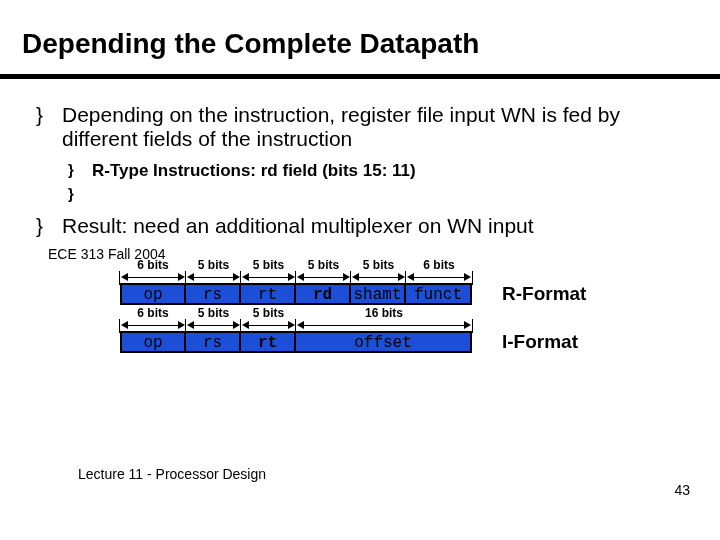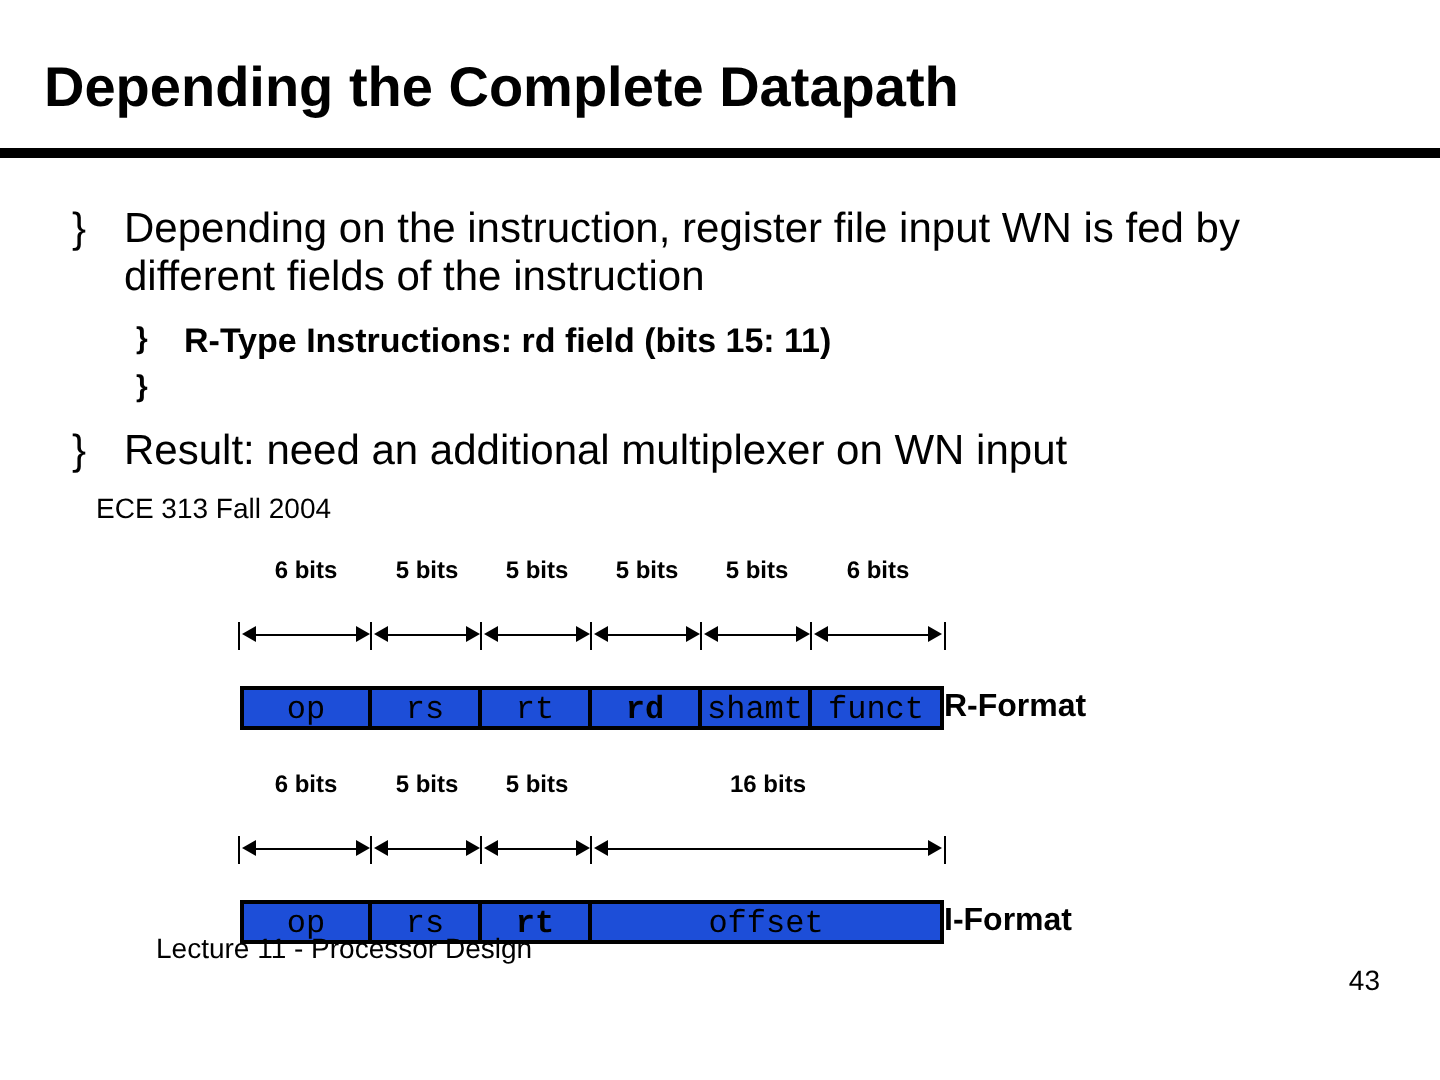--- a/index.html
+++ b/index.html
@@ -40,7 +40,7 @@
   .formats {
     padding: 10px 36px 0 120px;
   }
-  .row { display: flex; align-items: center; margin-top: 20px; }
+  .row { display: flex; align-items: flex-start; }
   .cell { position: relative; }
   .bitlabel {
     font-size: 12px;

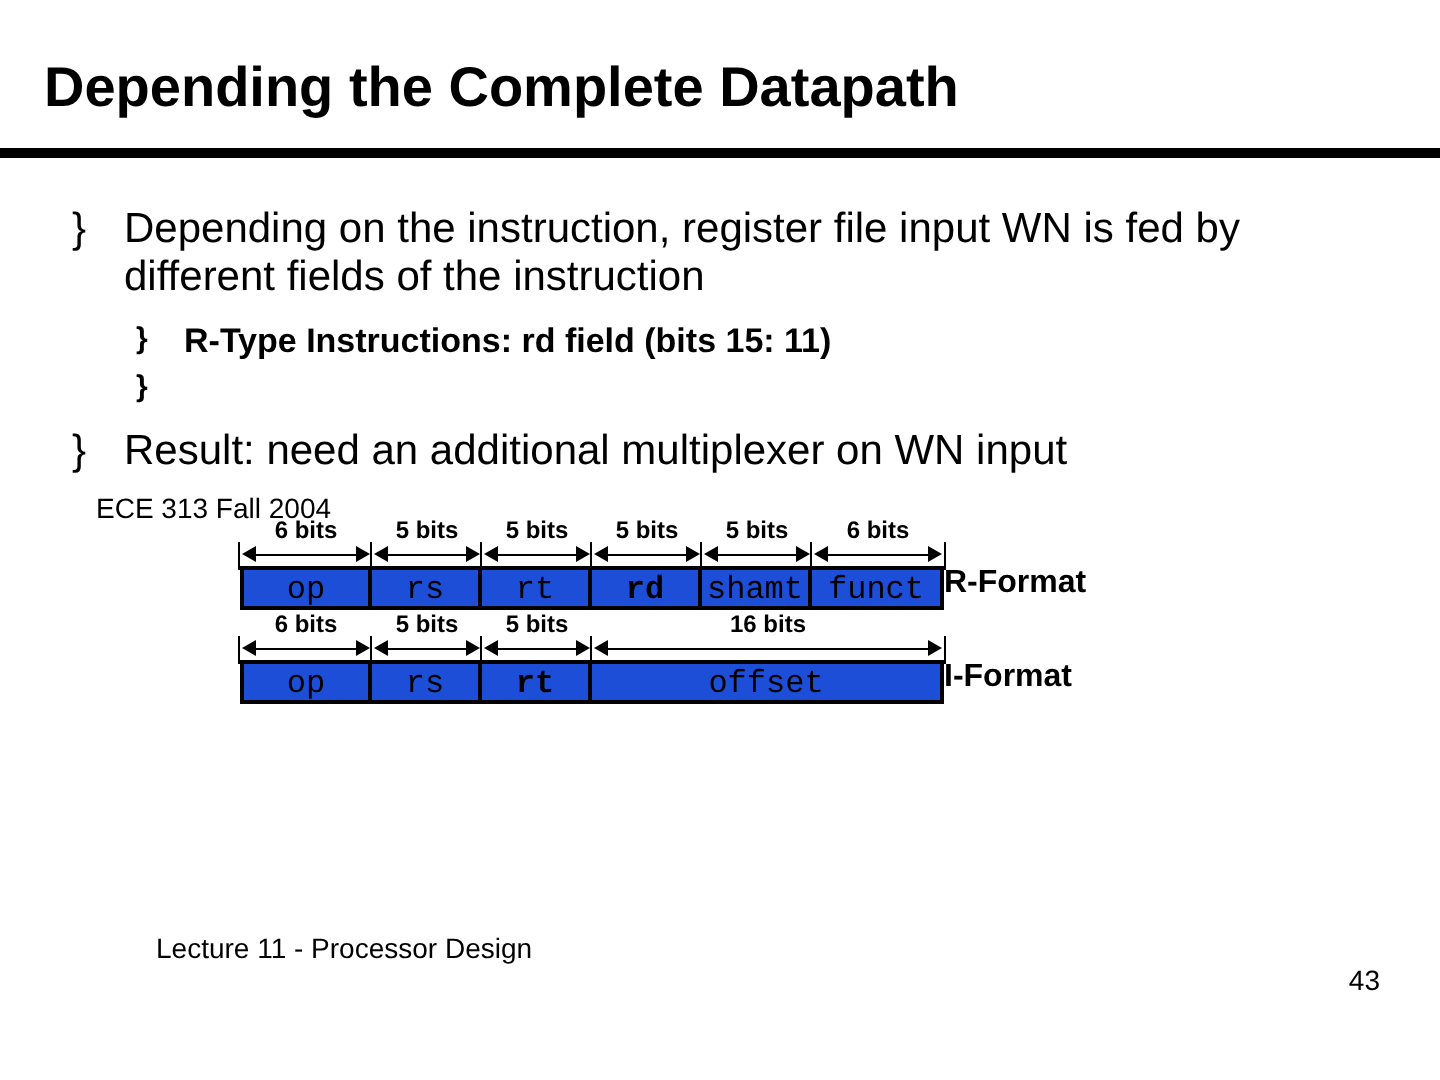--- a/index.html
+++ b/index.html
@@ -88,9 +88,9 @@
   .row .cell + .cell .field { border-left: none; }
 
   .fmt-label {
-    font-size: 16px;
+    font-size: 19px;
     font-weight: bold;
-    padding-left: 0;
+    padding-left: 30px;
     padding-bottom: 1px;
   }
 

